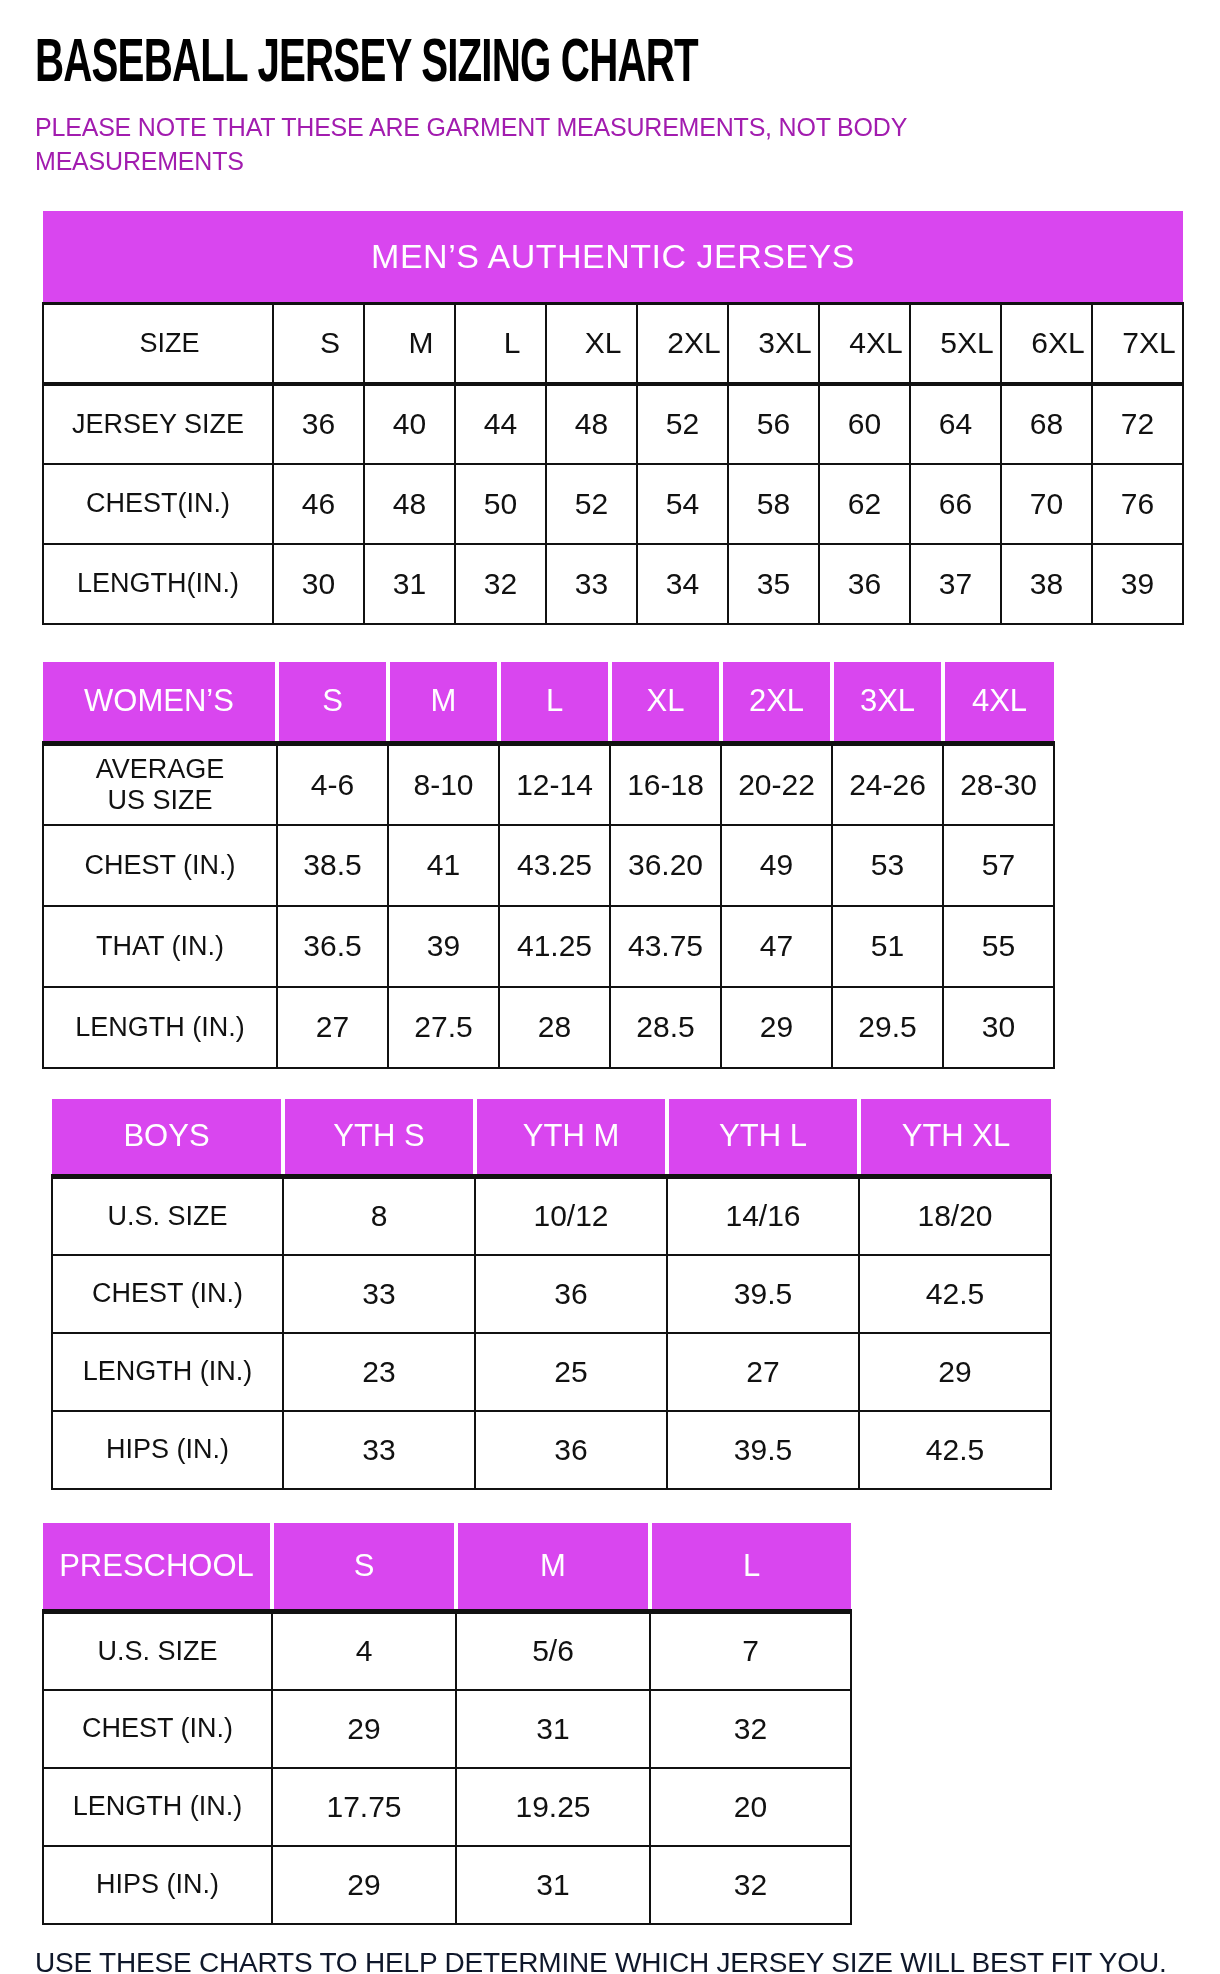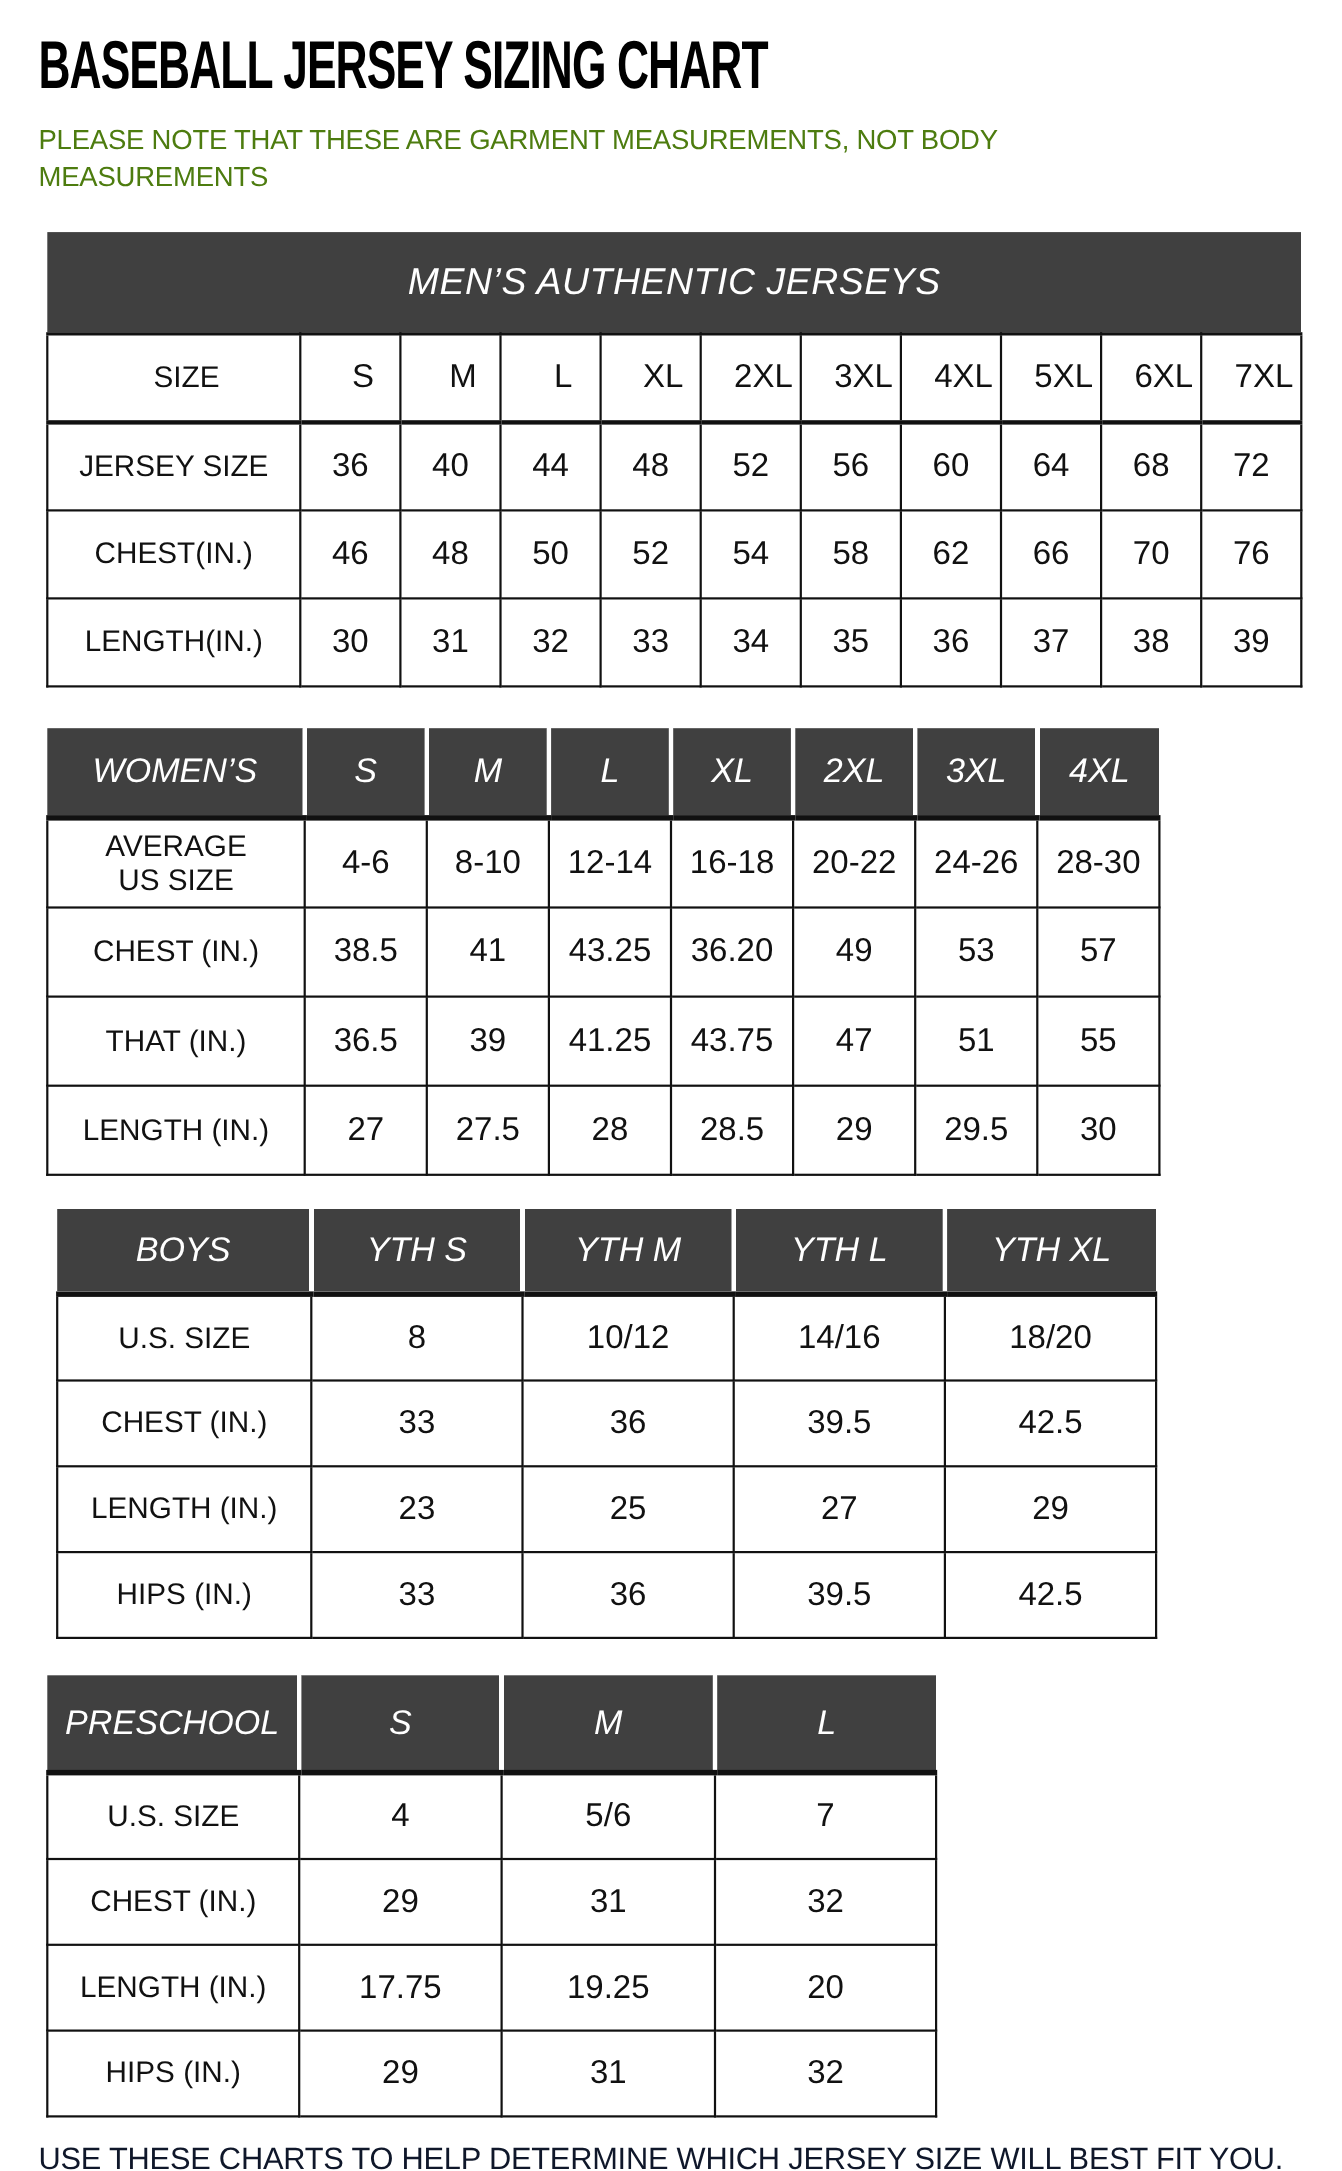--- a/index.html
+++ b/index.html
@@ -26,7 +26,7 @@
   }
   
   .note{
-    color:#4d7c0f;
+    color:#a21caf;
     font-size:25px;
     line-height:1.35;
     width:900px;

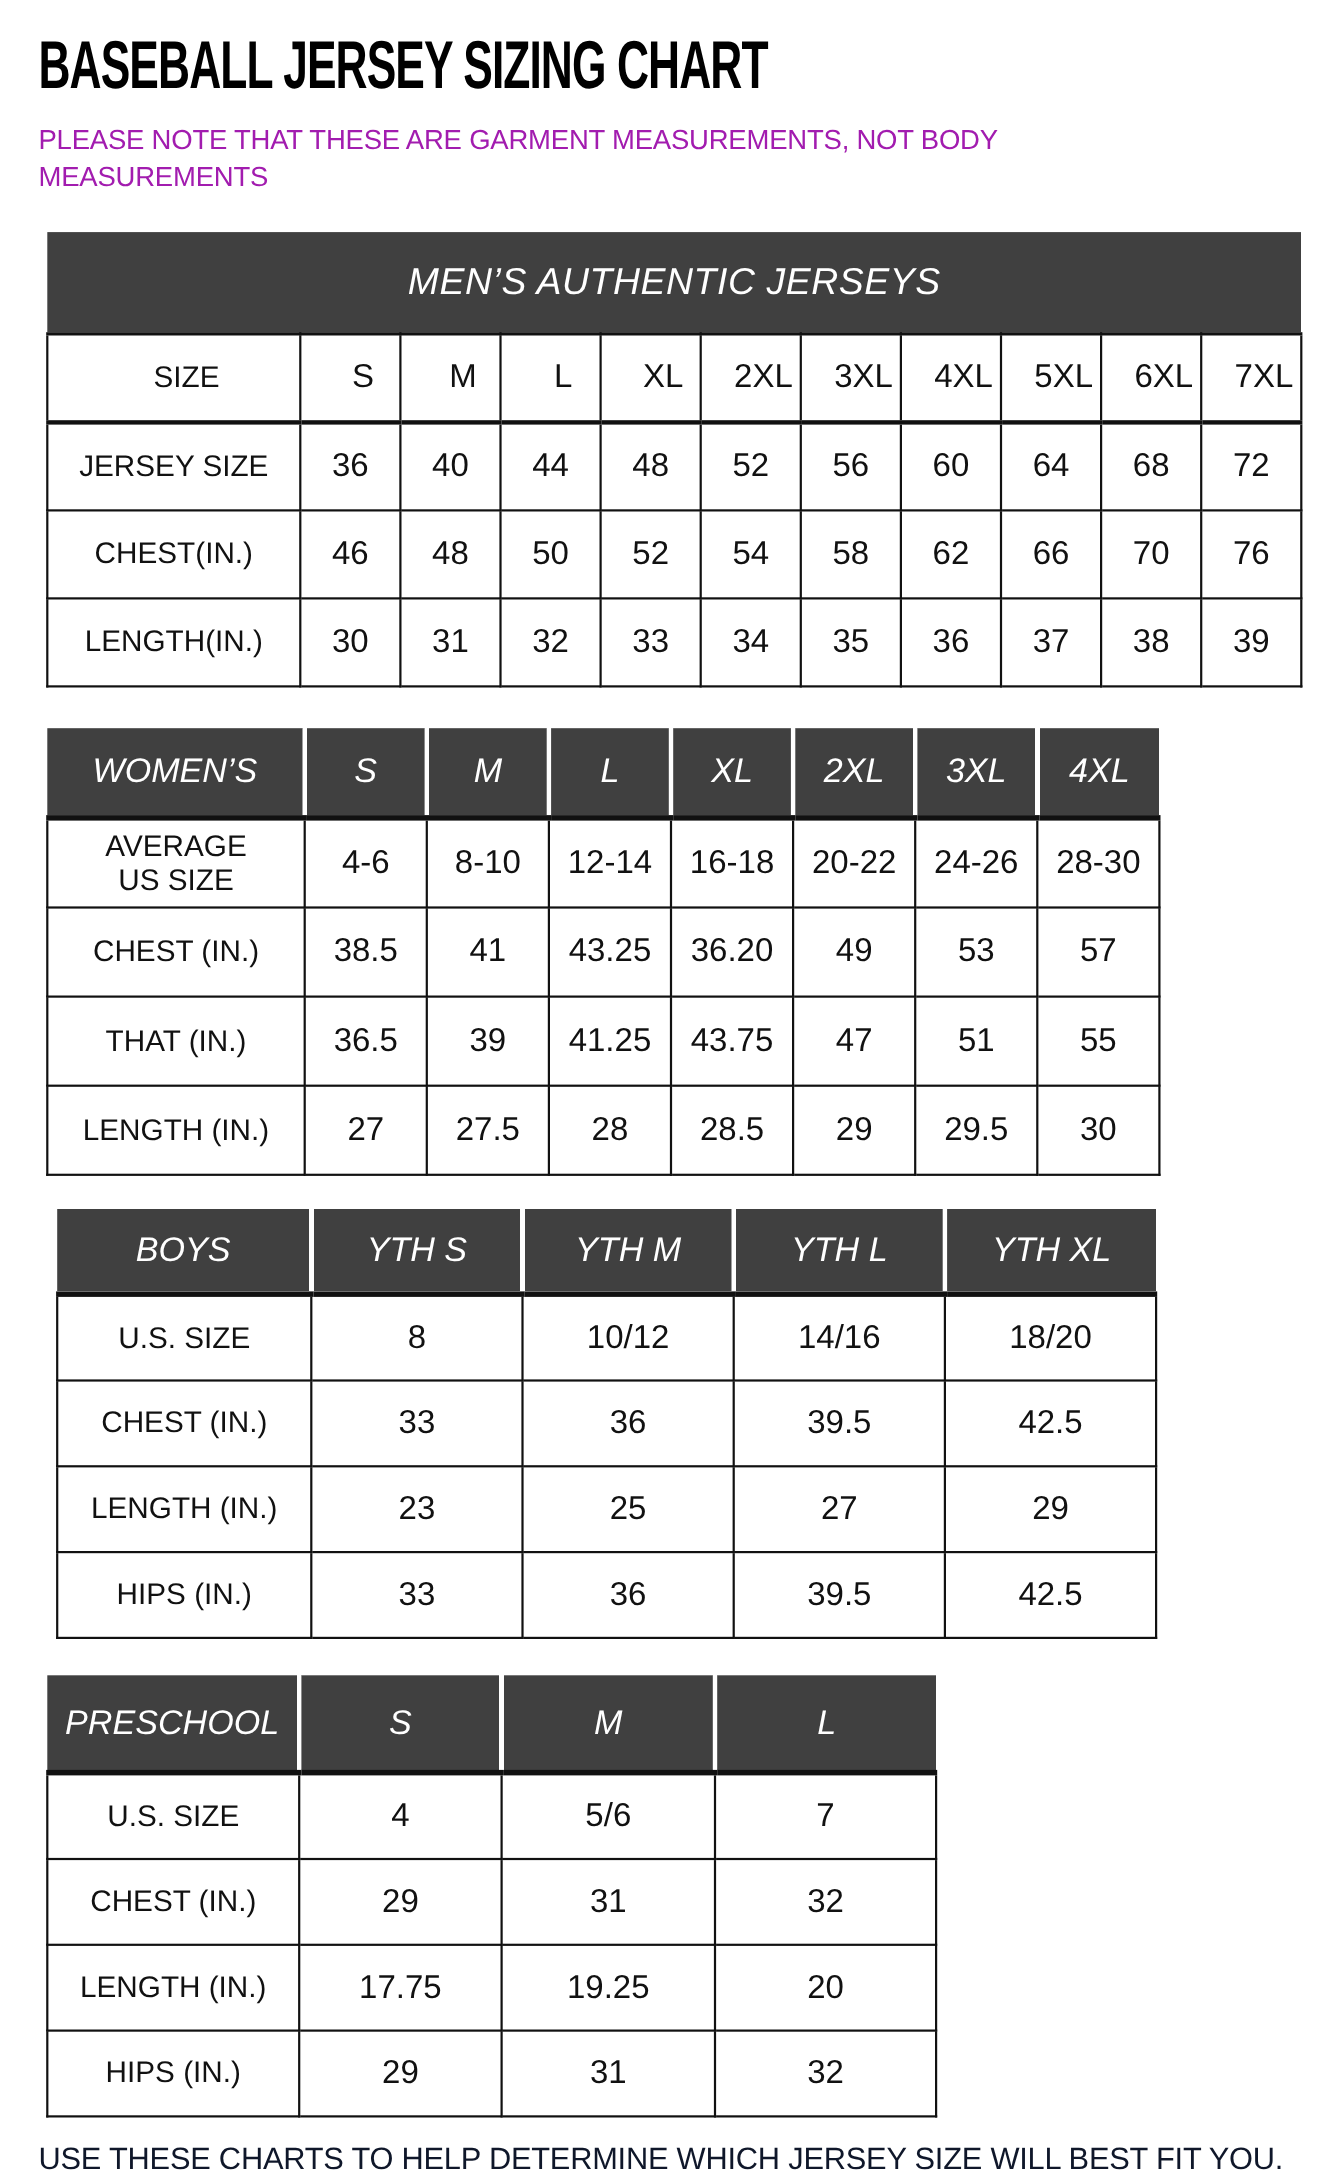--- a/index.html
+++ b/index.html
@@ -48,14 +48,13 @@
   }
   
   thead th{
-    background:#404040;
+    background:#d946ef;
     color:#fff;
     font-weight:normal;
     font-size:31px;
     border:0;
     border-right:4px solid #fff;
     border-bottom:5px solid #111;
-    font-style:italic;
   }
   thead th:last-child{border-right:0;}
   thead th.banner{

